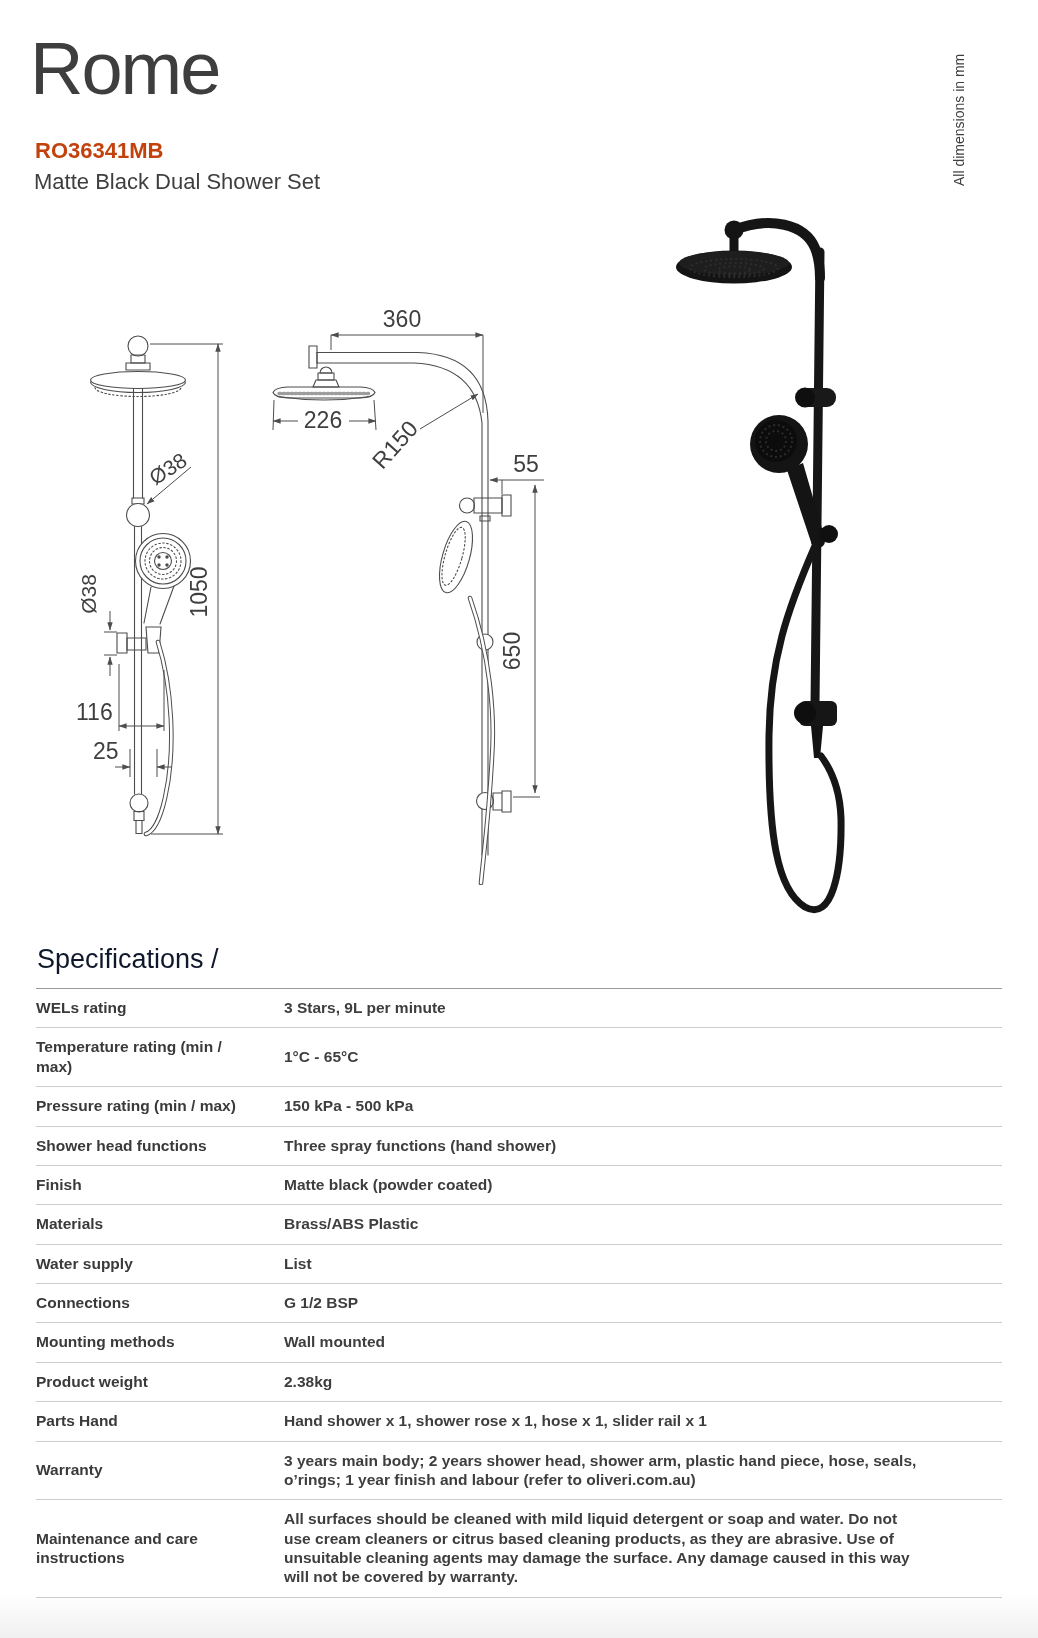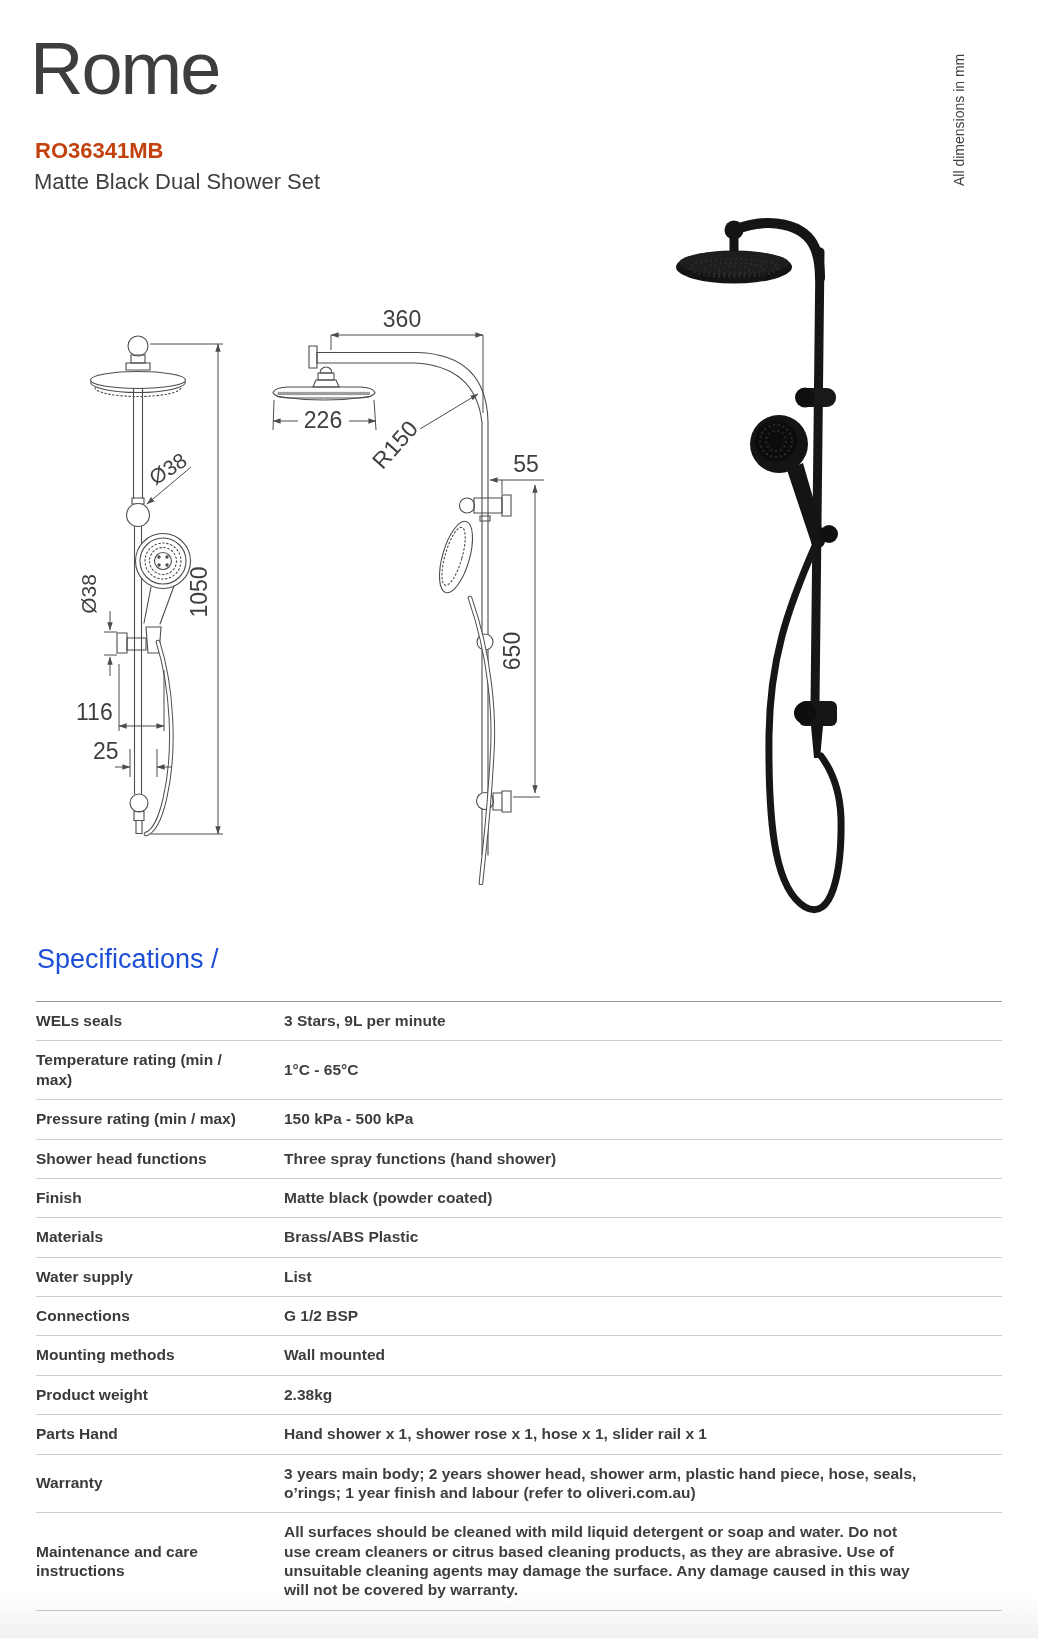--- a/index.html
+++ b/index.html
@@ -36,7 +36,7 @@
   svg .dim-text-sm { font-family:"Liberation Sans", sans-serif; font-size:21px; fill:#3f3f3f; }
 
   .specs { position:absolute; left:36px; top:944px; width:966px; }
-  .specs h2 { margin:0 0 26px 1px; font-size:27px; font-weight:400; color:#1d4ed8; }
+  .specs h2 { margin:0 0 13px 1px; font-size:27px; font-weight:400; color:#0f172a; }
   .spec-table { border-top:1px solid #9b9b9b; }
   .spec-row {
     display:grid; grid-template-columns:248px 1fr; align-items:center;

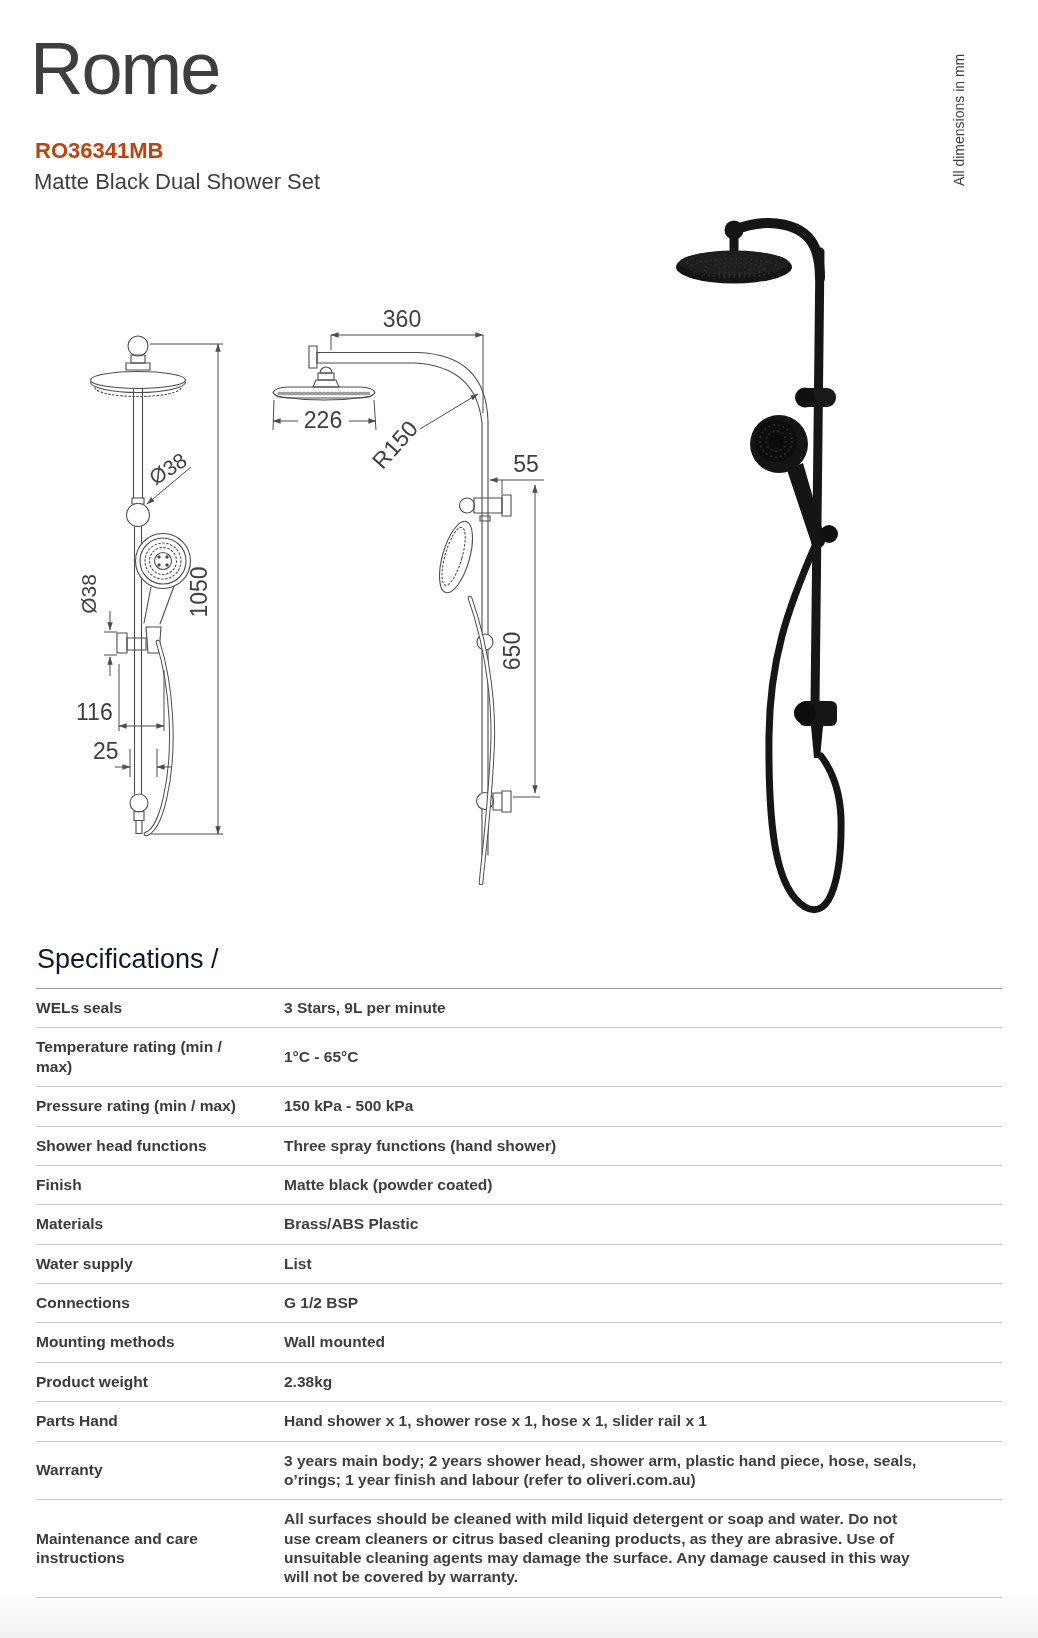--- a/index.html
+++ b/index.html
@@ -250,7 +250,7 @@
     <h2>Specifications /</h2>
     <div class="spec-table">
       <div class="spec-row">
-        <div class="spec-label">WELs seals</div>
+        <div class="spec-label">WELs rating</div>
         <div class="spec-value">3 Stars, 9L per minute</div>
       </div>
       <div class="spec-row">

